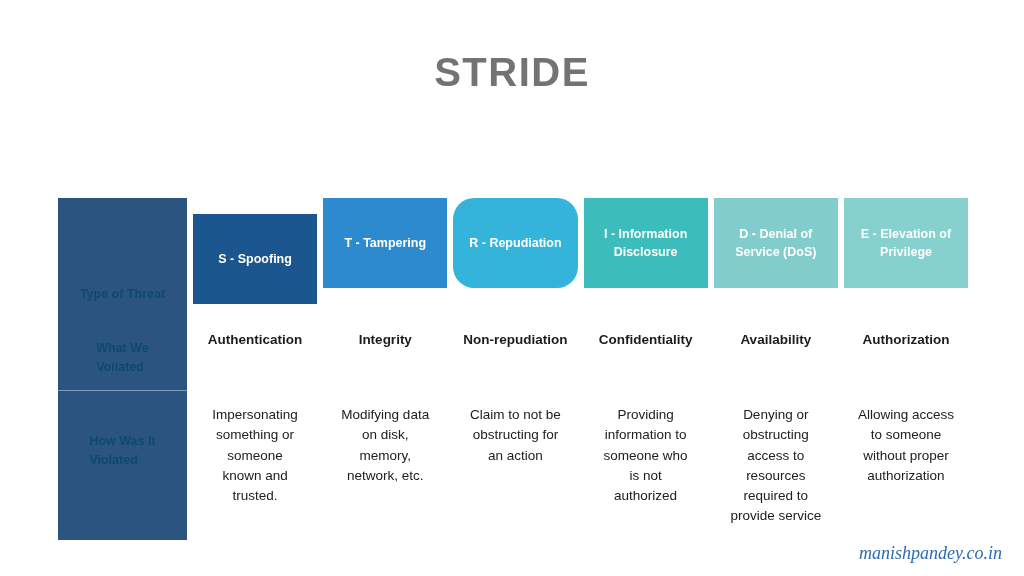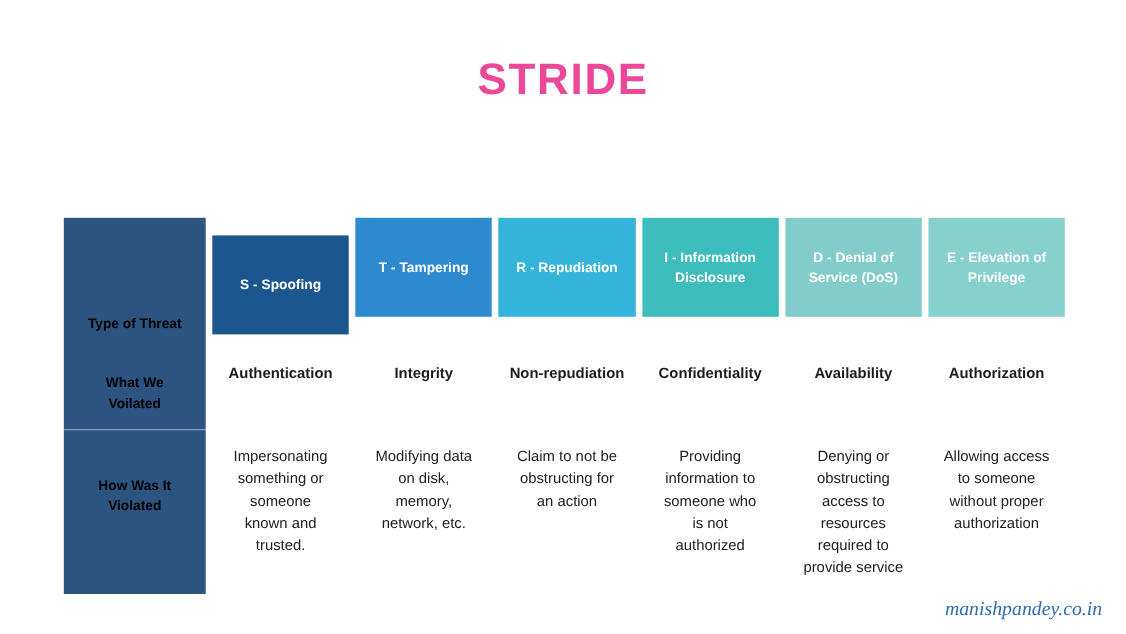--- a/index.html
+++ b/index.html
@@ -159,7 +159,7 @@
 
 <div class="slide">
 
-  <div class="title" style="color: #ec4899;">STRIDE</div>
+  <div class="title" style="color: #737373;">STRIDE</div>
 
   <div class="table">
 

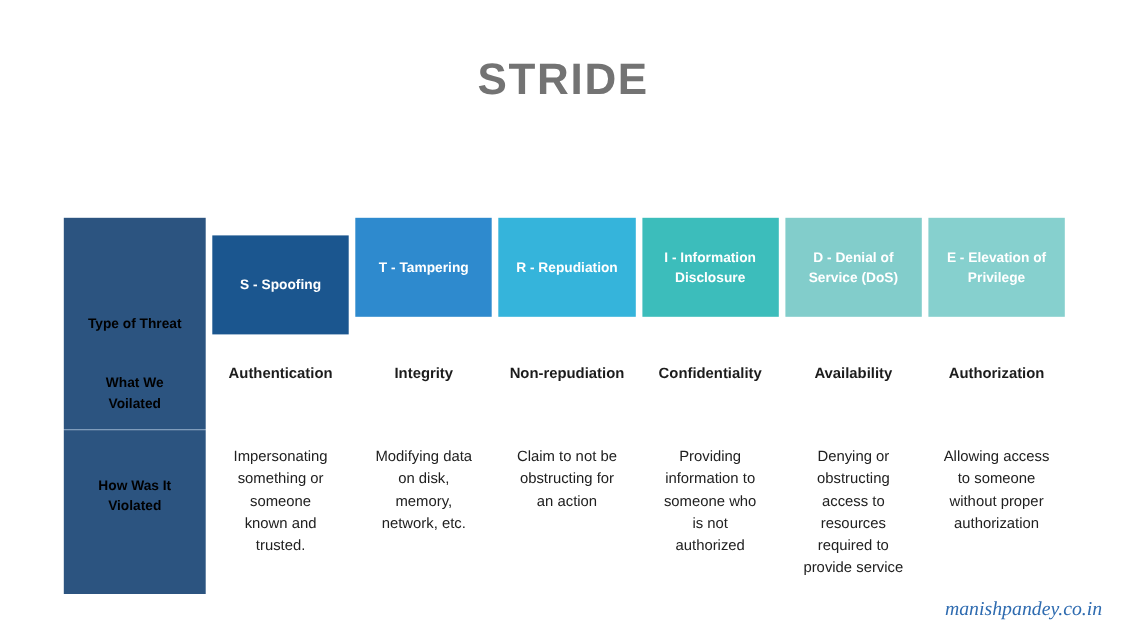--- a/index.html
+++ b/index.html
@@ -192,7 +192,7 @@
       </div>
 
       <div class="col">
-        <div class="head" style="background: rgb(53, 180, 219);">R - Repudiation</div>
+        <div class="head" style="background: rgb(53, 180, 219); border-radius: 21px;">R - Repudiation</div>
         <div class="cell-violated">Non-repudiation</div>
         <div class="cell-how">Claim to not be obstructing for an action</div>
       </div>

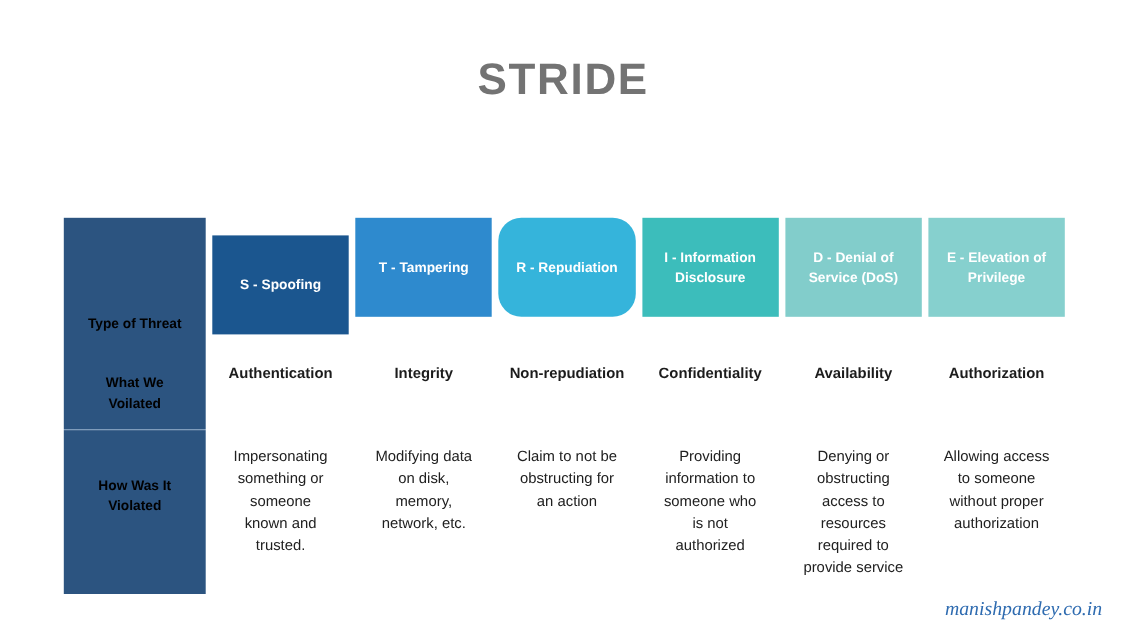--- a/index.html
+++ b/index.html
@@ -57,8 +57,7 @@
     display: flex;
     align-items: center;
     justify-content: center;
-    text-align: center;
-    color: #000000;
+    color: #0c4a6e;
     font-size: 12.5px;
     font-weight: bold;
     line-height: 1.5;

